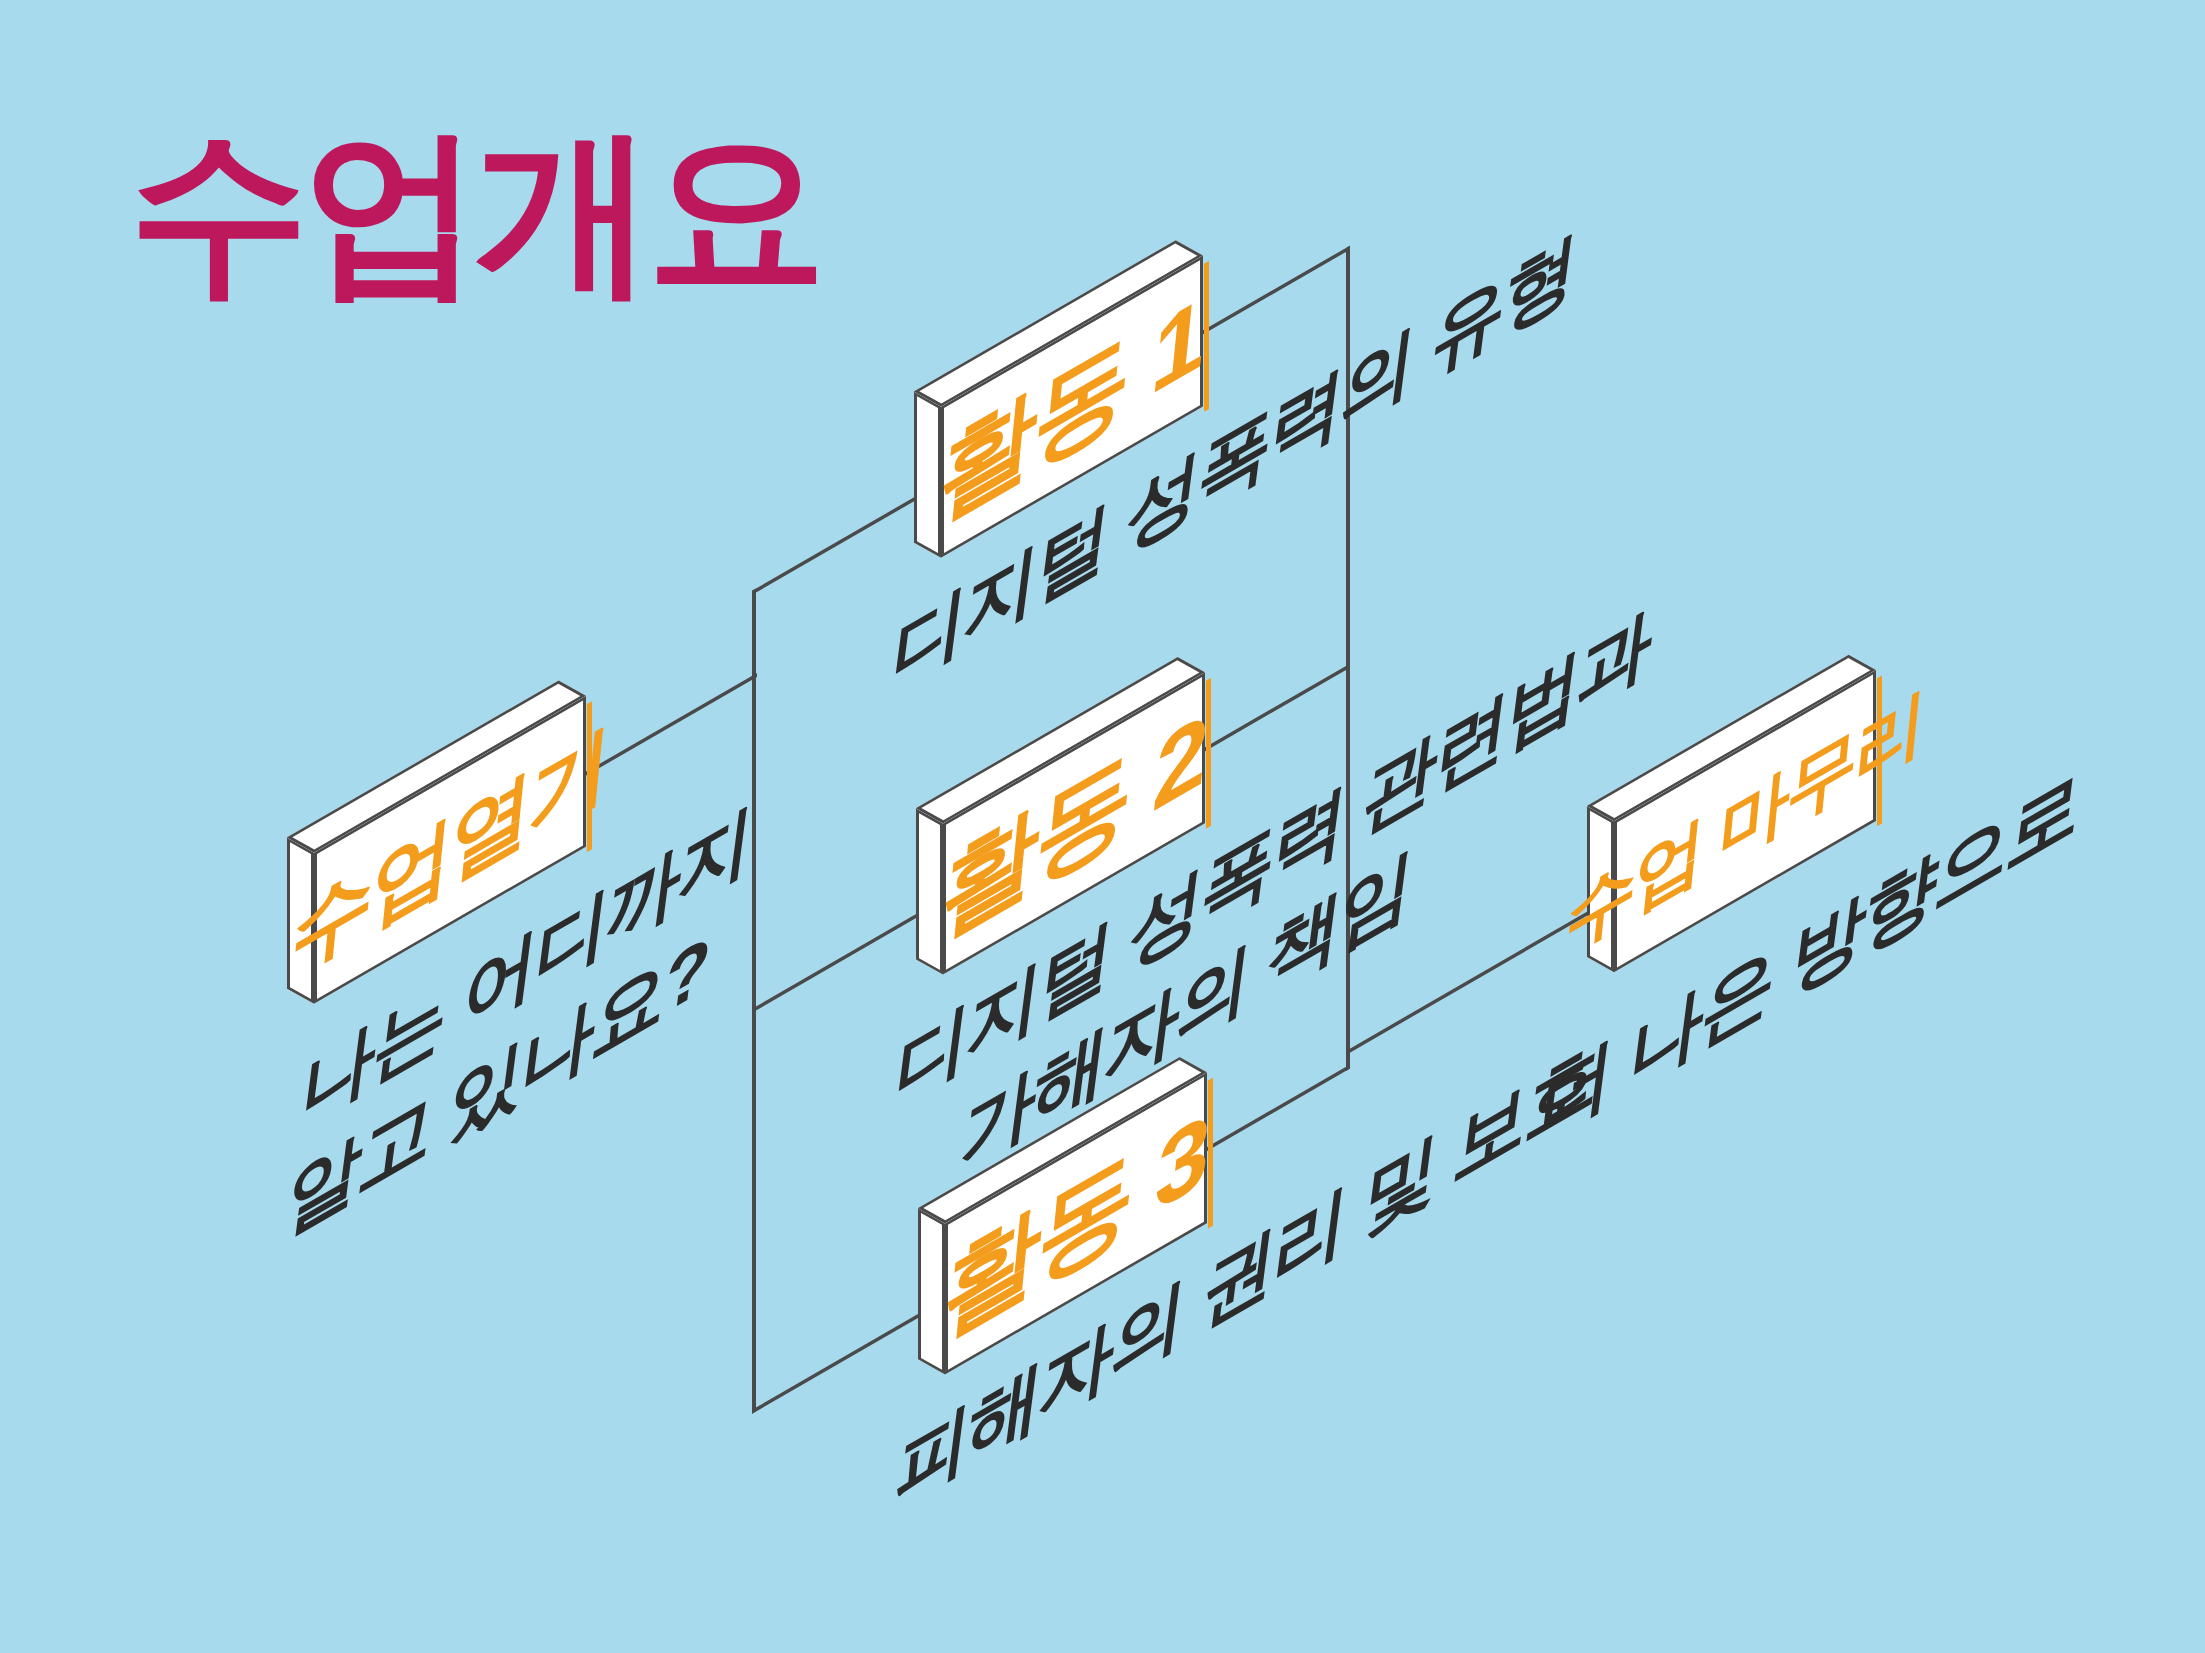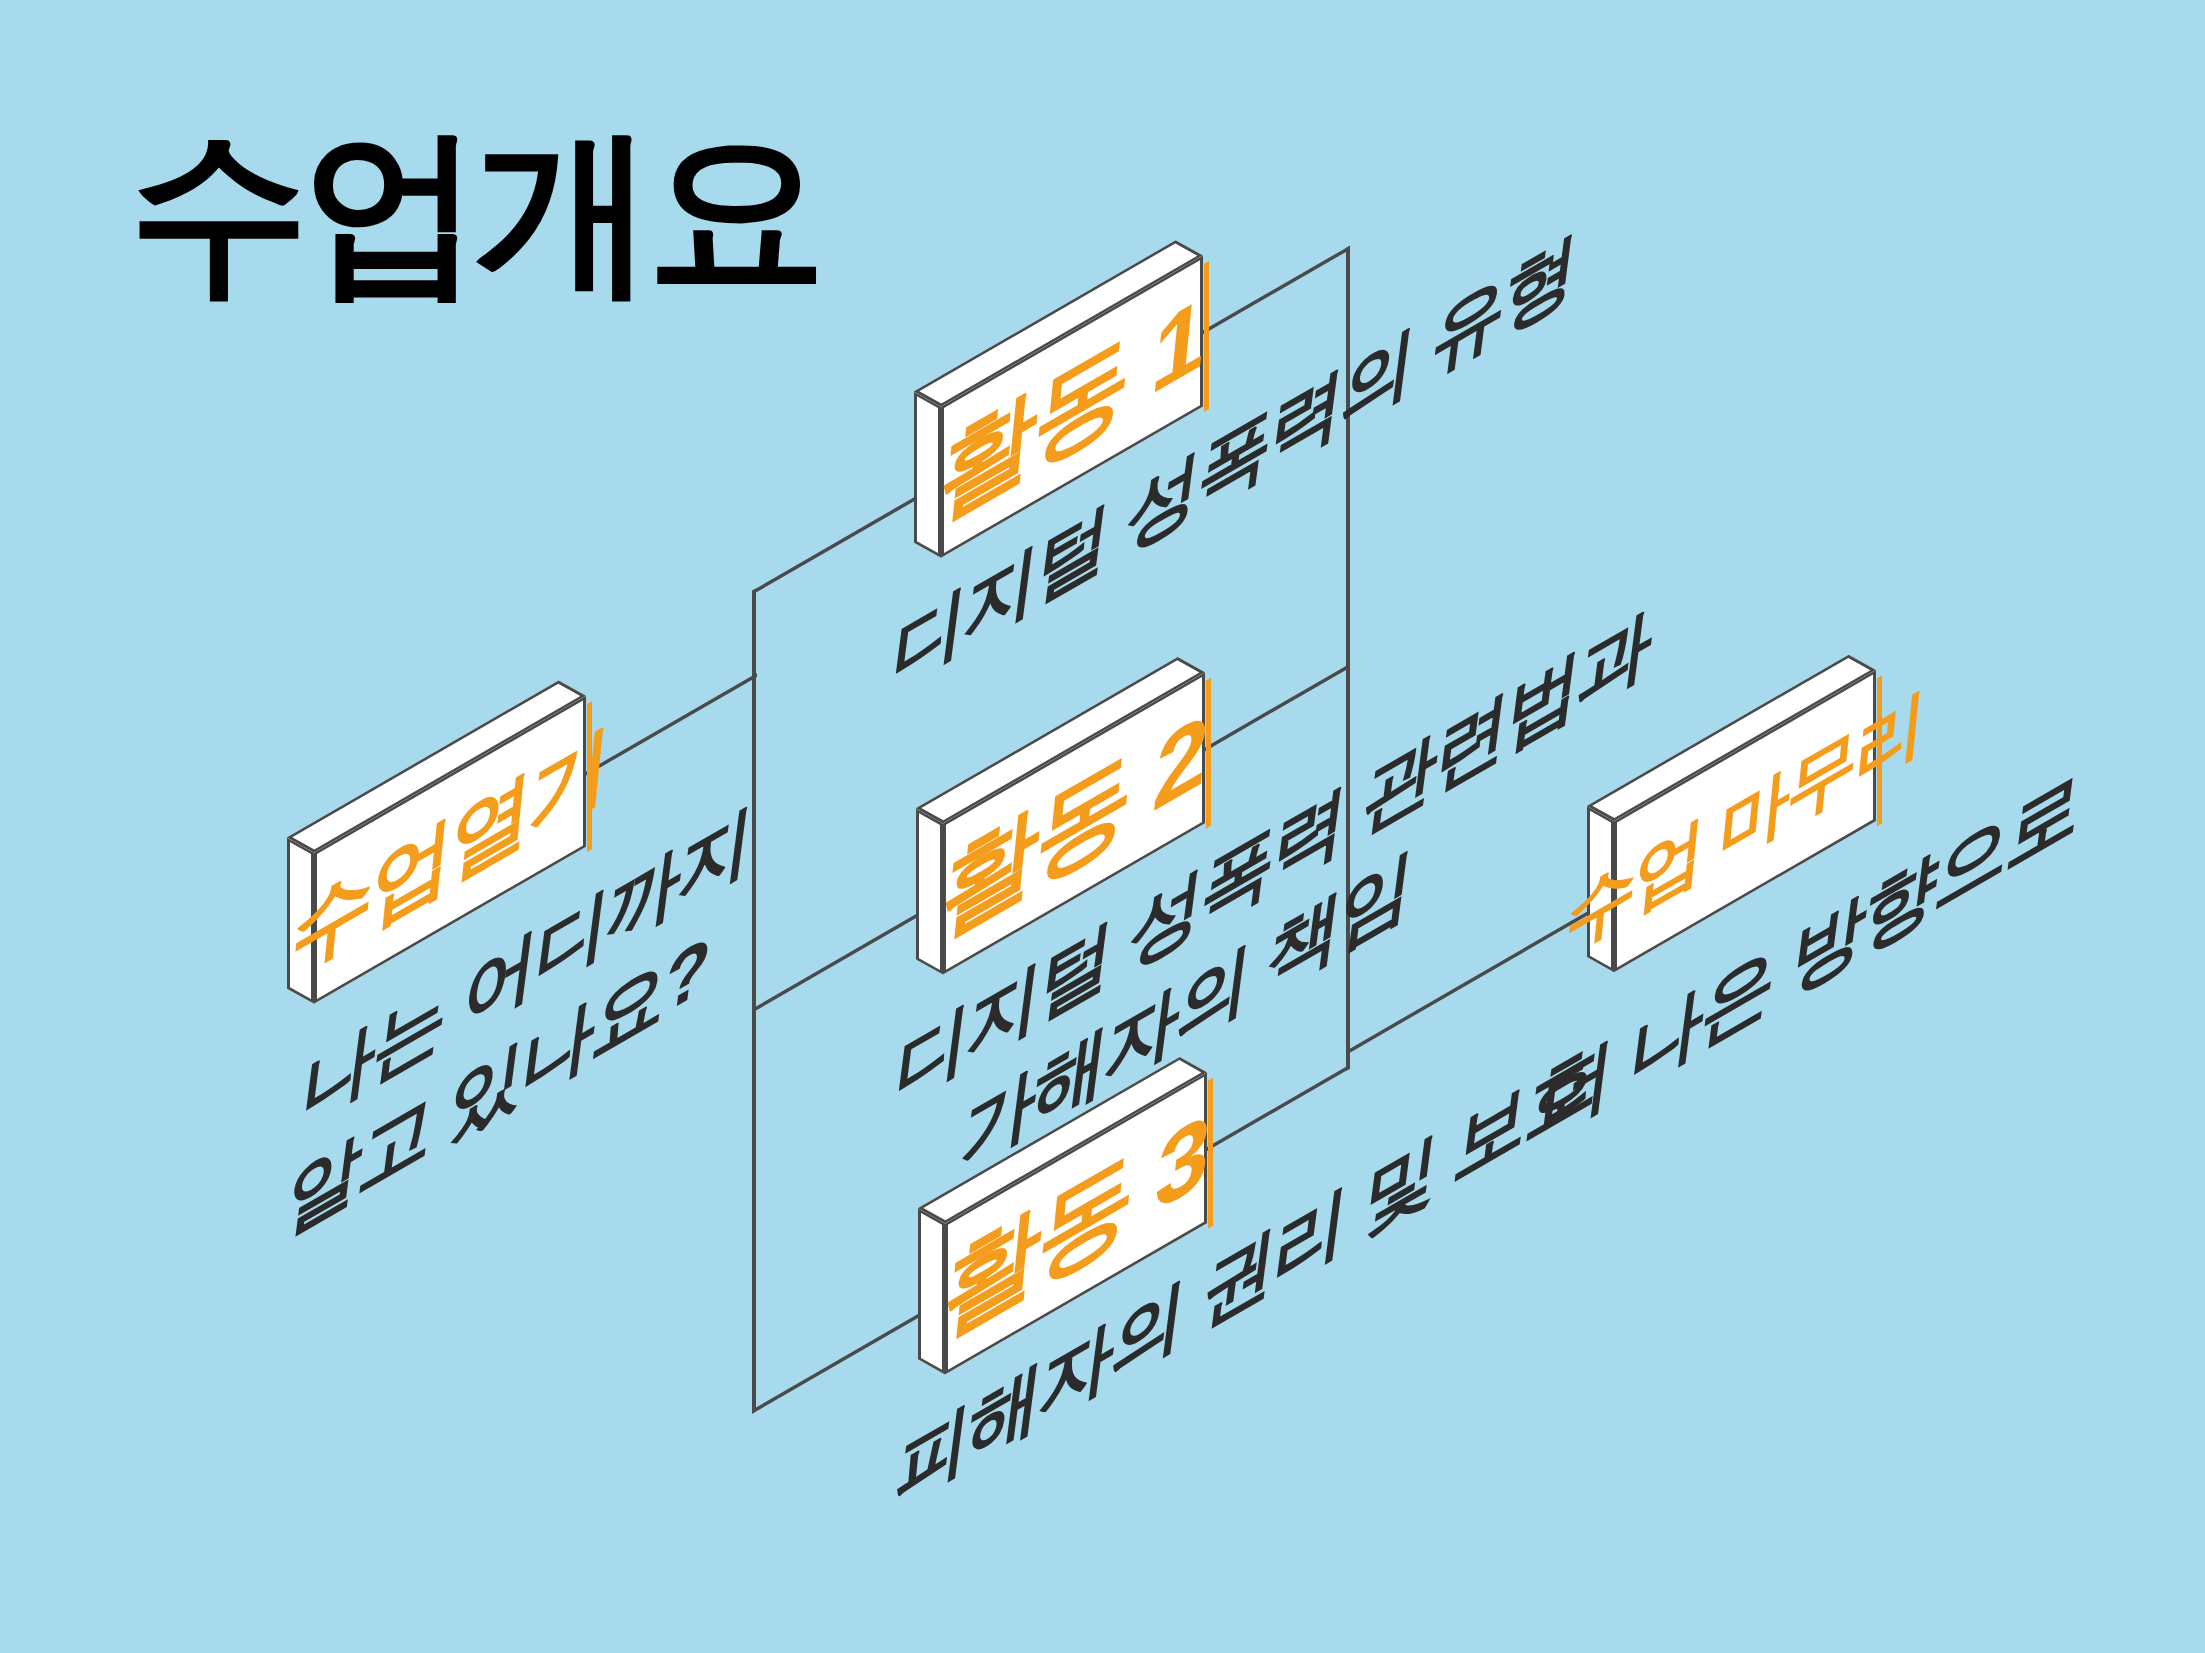--- a/index.html
+++ b/index.html
@@ -15,7 +15,7 @@
   .page-title{
     position:absolute;left:129px;top:121px;
     font-size:180px;line-height:1;font-weight:900;
-    letter-spacing:-7.4px;color:#000000;margin:0;
+    letter-spacing:-7.4px;color:#be185d;margin:0;
   }
   
   .world{

